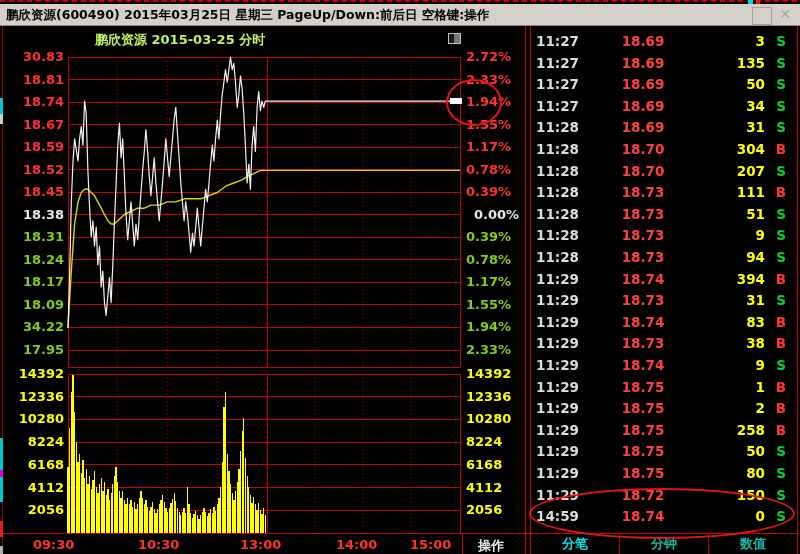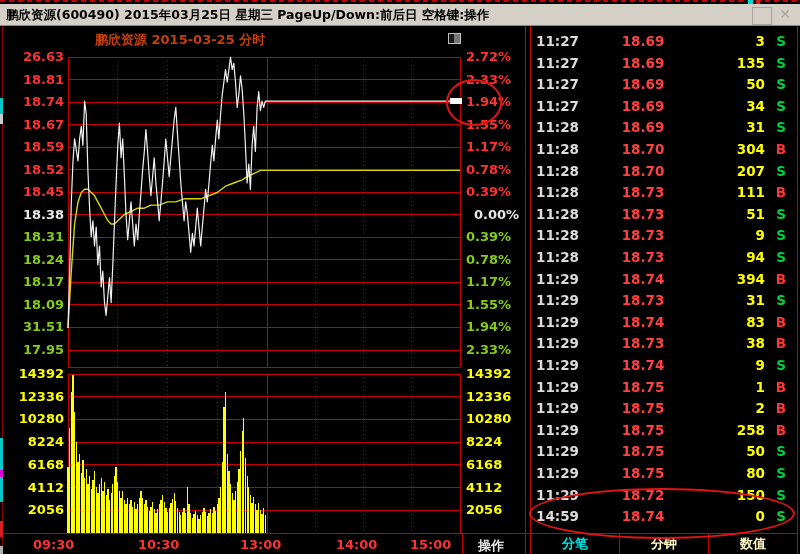--- a/index.html
+++ b/index.html
@@ -17,7 +17,7 @@
   .winbtn{top:3px;width:18px;height:16px;color:#a8a49c;font-size:14px;font-weight:bold;
           text-align:center;line-height:15px;}
   
-  #chart-title{left:95px;top:31px;font-size:13px;font-weight:bold;color:#c2410c;white-space:nowrap;}
+  #chart-title{left:95px;top:31px;font-size:13px;font-weight:bold;color:#bef264;white-space:nowrap;}
   #chart-title-icon{left:448px;top:33px;width:11px;height:9px;border:1px solid #c0c0c0;background:linear-gradient(90deg,#1a1a1a 0 5px,#777 5px);}
   
   .ax{position:absolute;font-size:13px;font-weight:bold;height:15px;line-height:15px;white-space:nowrap;}

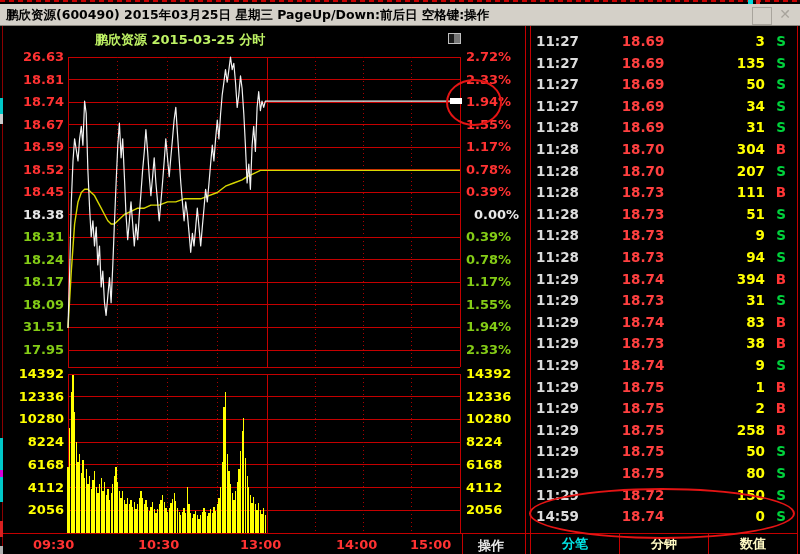--- a/index.html
+++ b/index.html
@@ -240,7 +240,7 @@
     </svg>
 
   <div id="axis-layer">
-      <div class="ax up r" style="left:16px;top:49px;">26.63</div>
+      <div class="ax up r" style="left:16px;top:49px;">30.83</div>
       <div class="ax up" style="left:466px;top:49px;">2.72%</div>
       <div class="ax up r" style="left:16px;top:72px;text-align:right;">18.81</div>
       <div class="ax up" style="left:466px;top:72px;">2.33%</div>

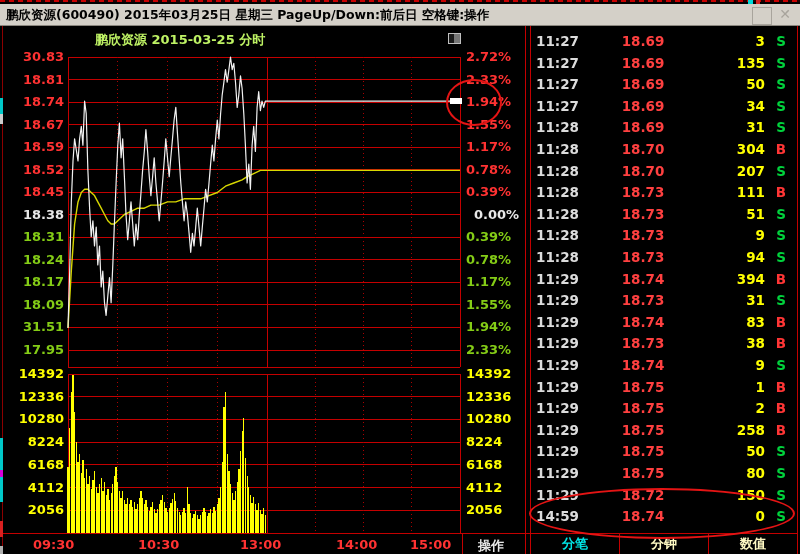--- a/index.html
+++ b/index.html
@@ -264,7 +264,7 @@
       <div class="ax down" style="left:466px;top:274px;">1.17%</div>
       <div class="ax down r" style="left:16px;top:297px;">18.09</div>
       <div class="ax down" style="left:466px;top:297px;">1.55%</div>
-      <div class="ax down r" style="left:16px;top:319px;">31.51</div>
+      <div class="ax down r" style="left:16px;top:319px;">34.22</div>
       <div class="ax down" style="left:466px;top:319px;">1.94%</div>
       <div class="ax down r" style="left:16px;top:342px;">17.95</div>
       <div class="ax down" style="left:466px;top:342px;">2.33%</div>

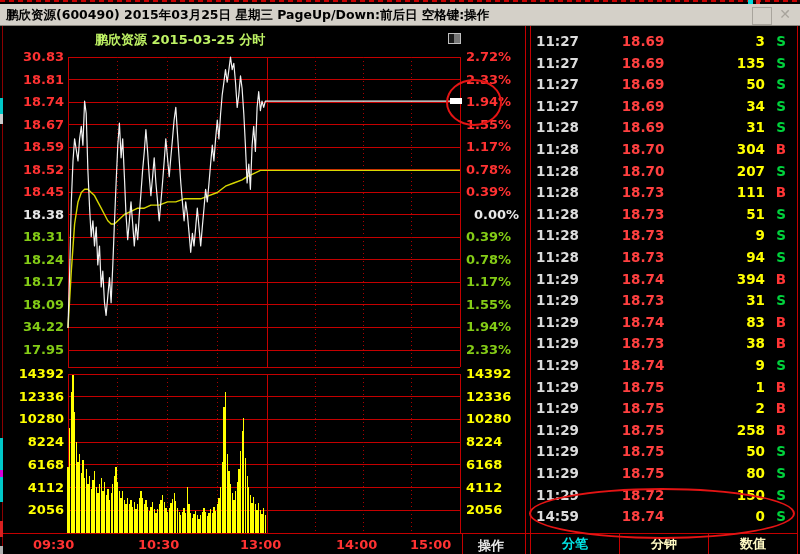--- a/index.html
+++ b/index.html
@@ -36,7 +36,7 @@
   .trow .s{text-align:center;}
   .sideB{color:#ff3535}.sideS{color:#00d23c}
   #tabbar{left:531px;top:534px;width:266px;height:20px;display:flex;}
-  .tab{flex:1;text-align:center;font-size:13px;font-weight:bold;color:#fef9c3;
+  .tab{flex:1;text-align:center;font-size:13px;font-weight:bold;color:#14b8a6;
        line-height:19px;border-left:1px solid #c40000;}
   .tab:first-child{border-left:none;}
   .tab.active{color:#00e5e5;}

